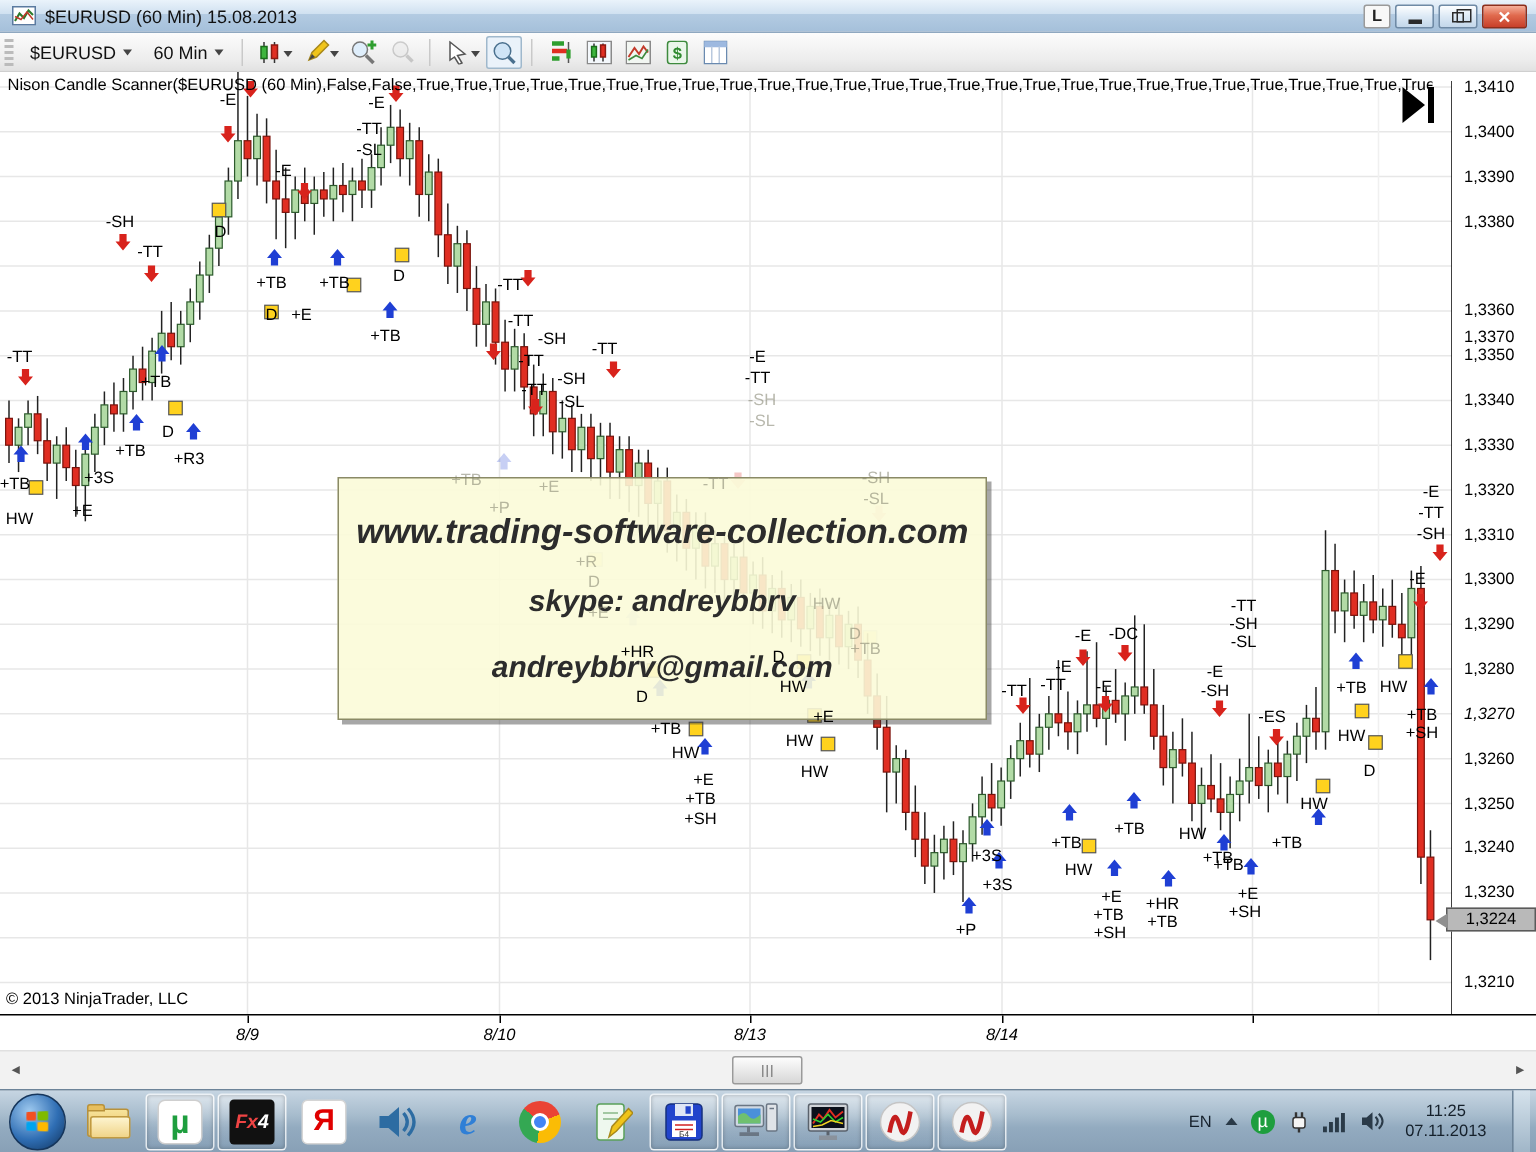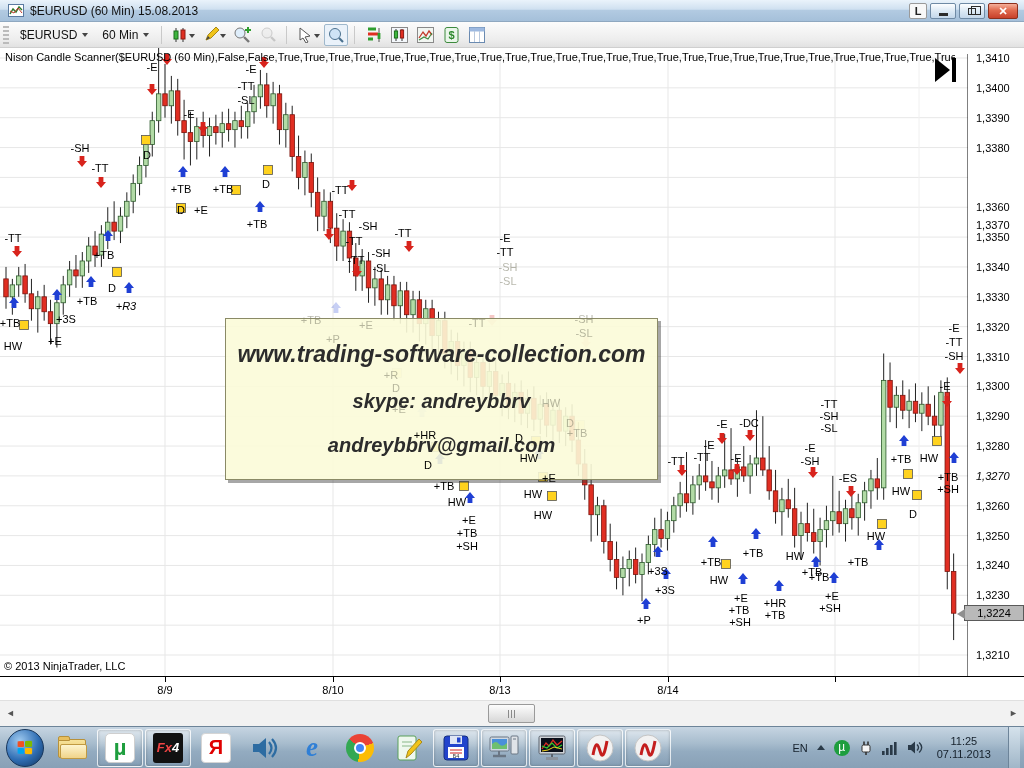--- a/index.html
+++ b/index.html
@@ -662,7 +662,7 @@
         <span class="cl" style="left: 13px; top: 184px;">-TT</span>
         <span class="cl" style="left: 104px; top: 201px;">+TB</span>
         <span class="cl" style="left: 112px; top: 234px;">D</span>
-        <span class="cl" style="left: 126px; top: 252px; font-style: italic;">+R3</span>
+        <span class="cl" style="left: 126px; top: 252px;">+R3</span>
         <span class="cl" style="left: 87px; top: 247px;">+TB</span>
         <span class="cl" style="left: 10px; top: 269px;">+TB</span>
         <span class="cl" style="left: 13px; top: 292px;">HW</span>

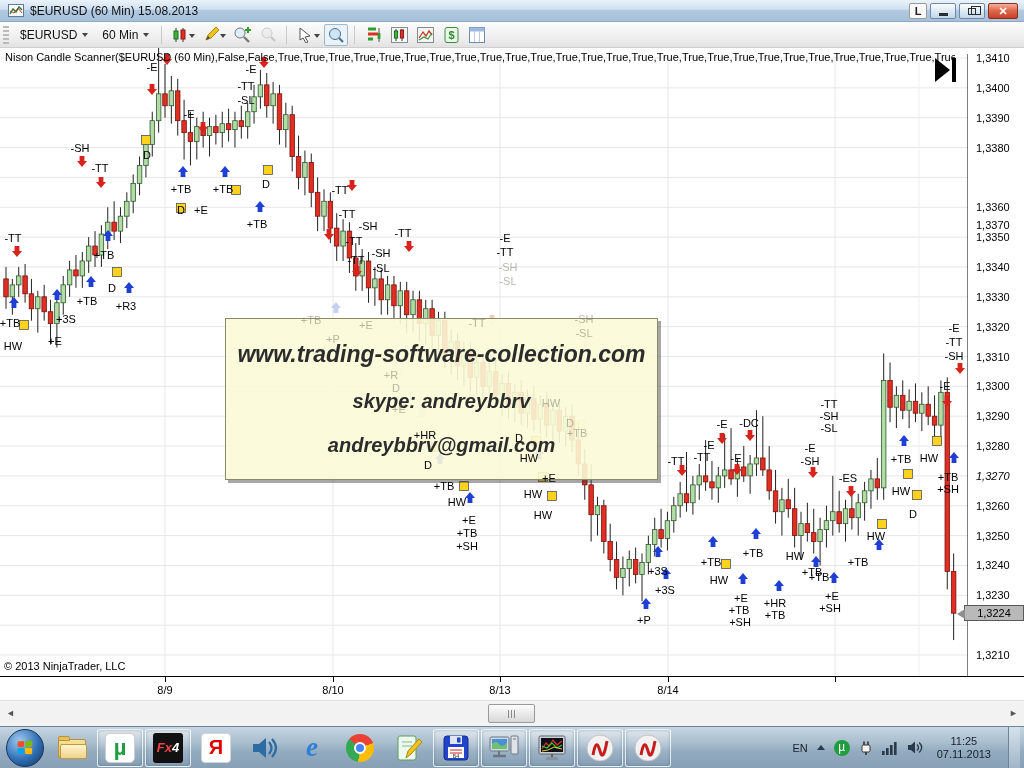--- a/index.html
+++ b/index.html
@@ -59,7 +59,7 @@
   #play-marker { position:absolute; left:933px; top:8px; z-index:4; }
 
   
-  #time-axis { position:absolute; left:0; top:676px; width:1024px; height:24px; background:#fff; border-top:1px solid #000; }
+  #time-axis { position:absolute; left:0; top:676px; width:1024px; height:24px; background:#fff; border-top:1px solid #000;font-style:italic; }
   #time-axis .tick { position:absolute; top:0; width:1px; height:5px; background:#000; }
   #time-axis .dl { position:absolute; top:7px; transform:translateX(-50%); font-size:11px; color:#000; }
 

